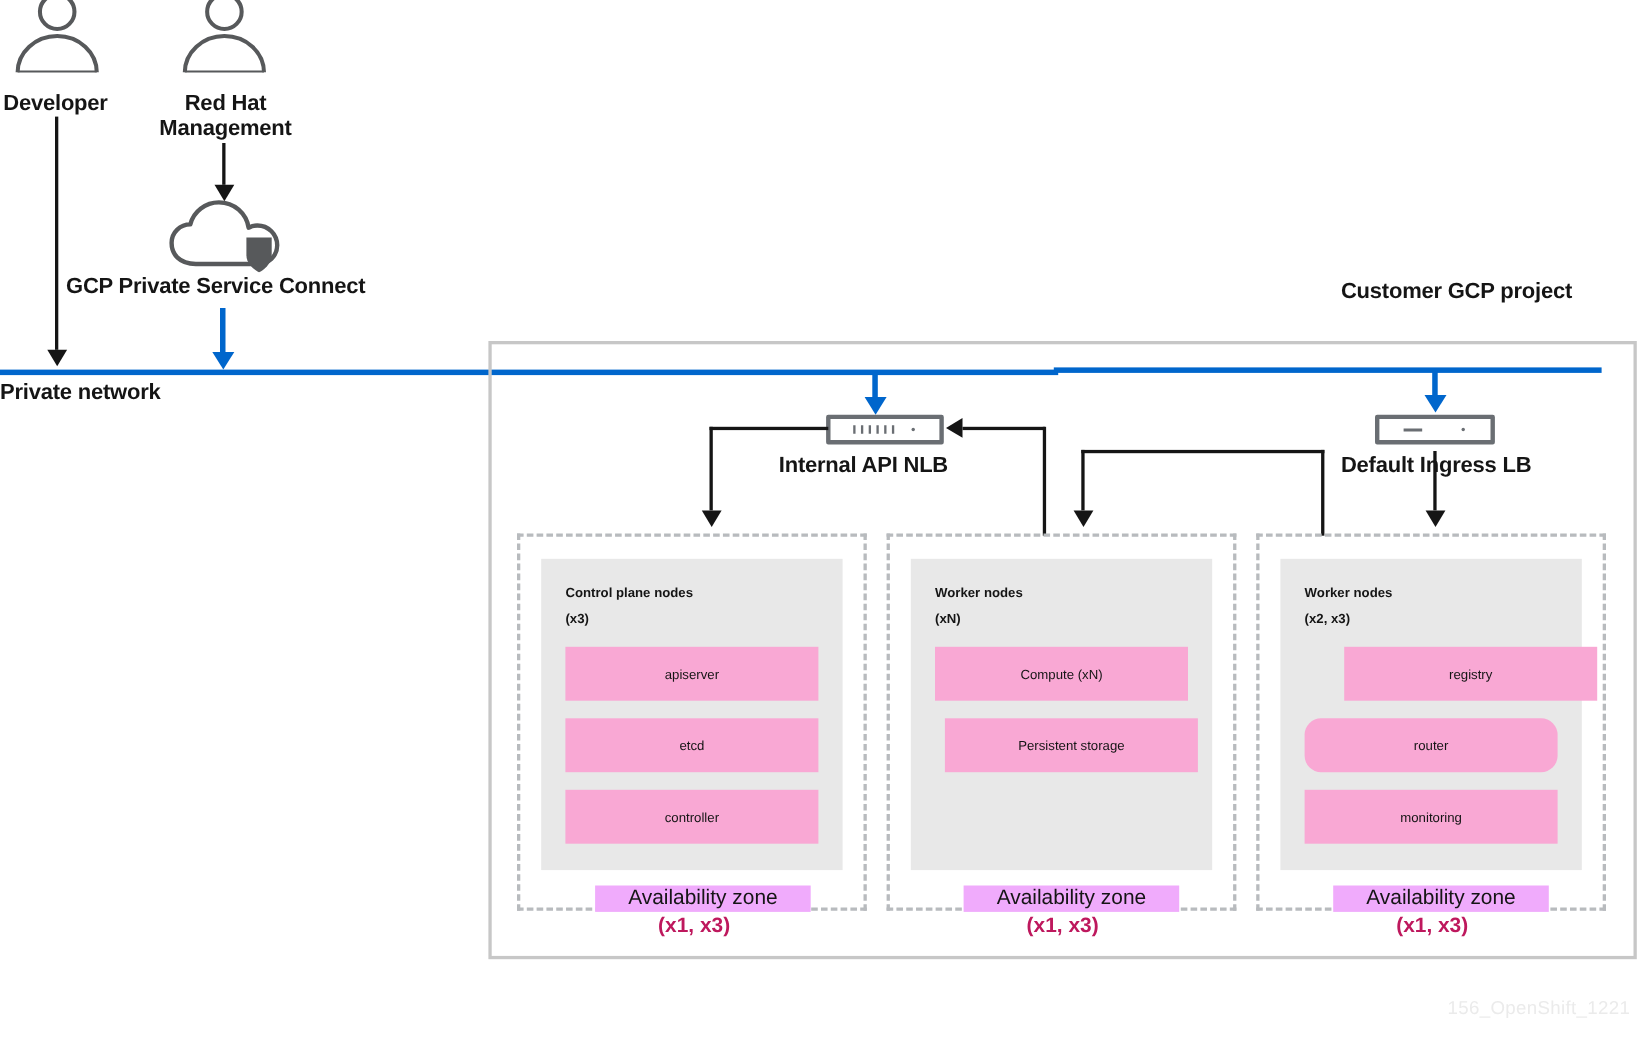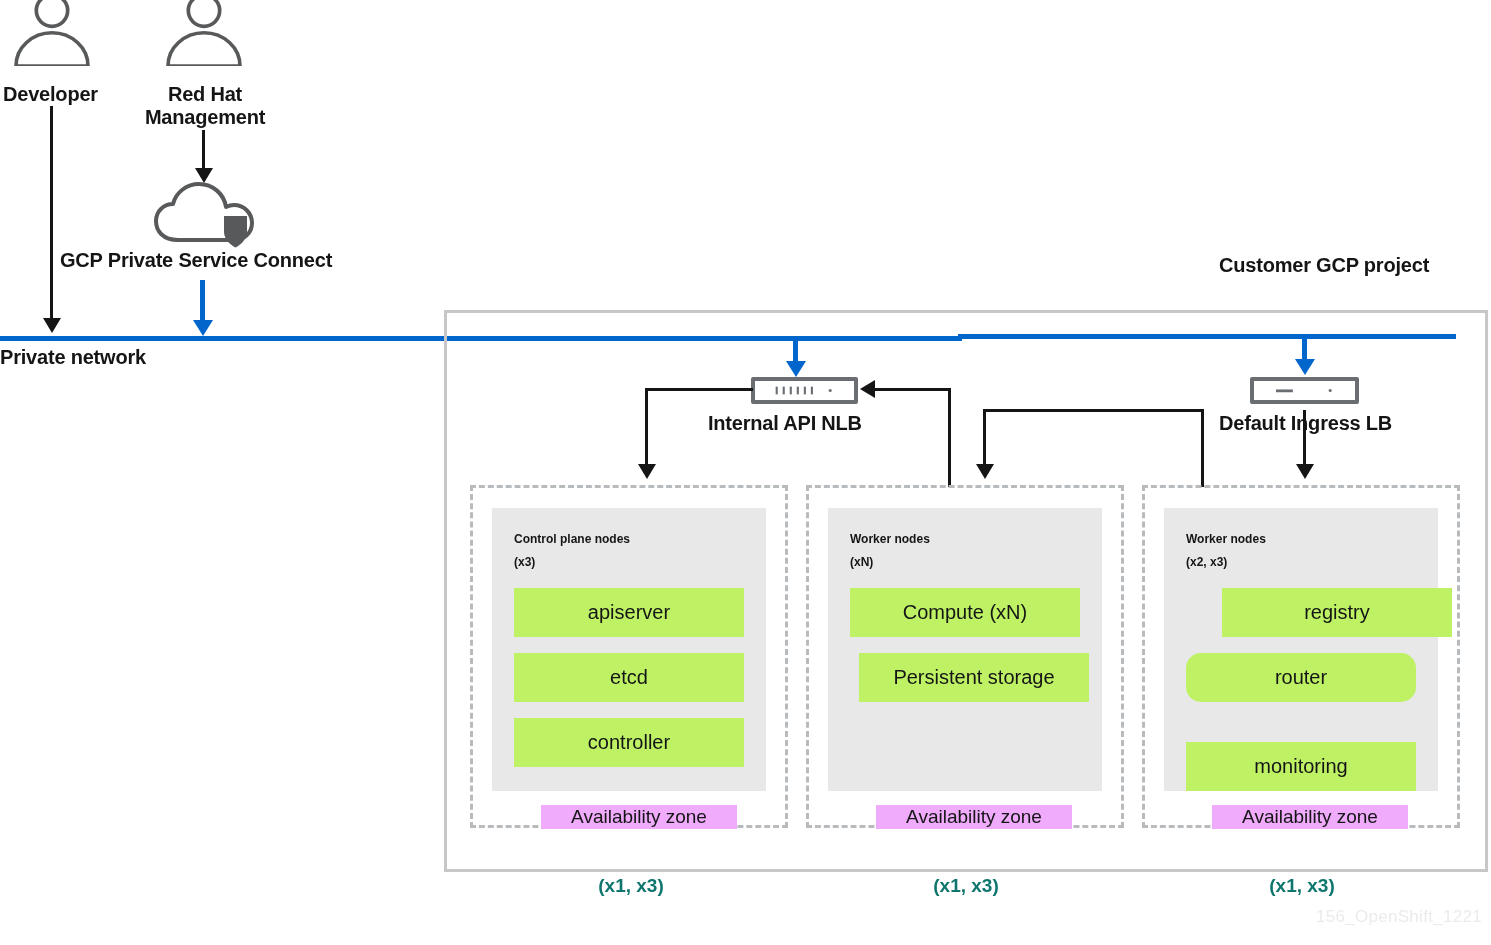--- a/index.html
+++ b/index.html
@@ -137,11 +137,11 @@
   .node-item {
     position: absolute;
     box-sizing: border-box;
-    background: #bef264;
+    background: #f9a8d4;
     display: flex;
     align-items: center;
     justify-content: center;
-    font-size: 20px;
+    font-size: 12px;
     color: #151515;
   }
 

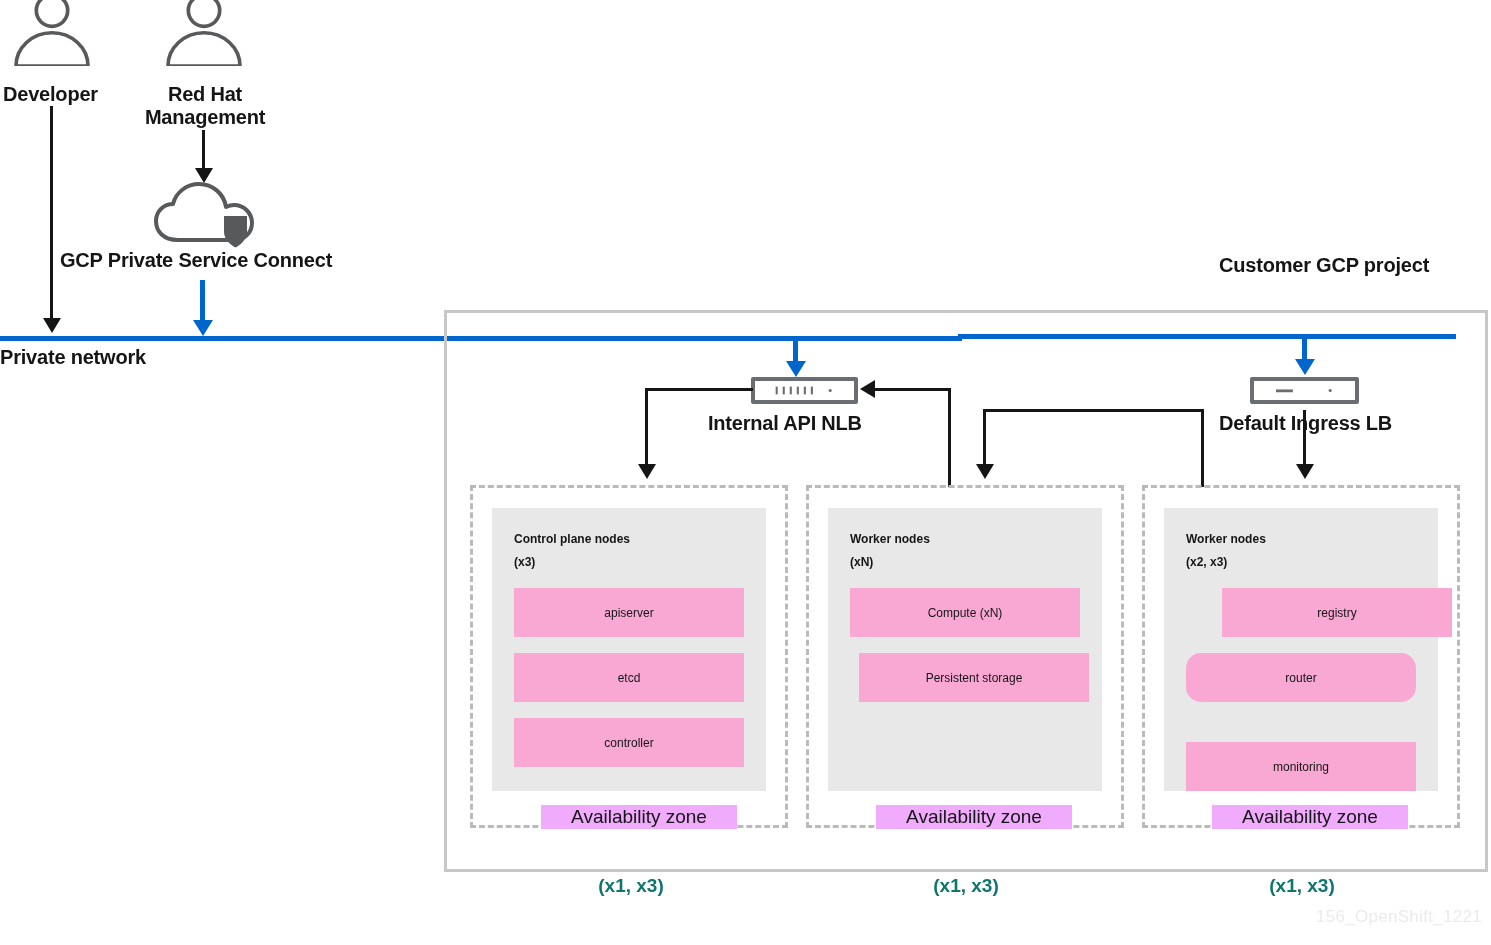--- a/index.html
+++ b/index.html
@@ -276,7 +276,7 @@
 (x2, x3)</div>
     <div class="node-item" style="left:22px; top:80px; width:230px; height:49px;margin-left:36px;">registry</div>
     <div class="node-item" style="left:22px; top:145px; width:230px; height:49px;border-radius:15px;">router</div>
-    <div class="node-item" style="left:22px; top:210px; width:230px; height:49px;margin-top:24px;">monitoring</div>
+    <div class="node-item" style="left:22px; top:210px; width:230px; height:49px;">monitoring</div>
   </div>
   <div class="az-label" style="left:1212px; top:805px; width:180px;">Availability zone</div>
   <div class="az-sub" style="left:1212px; top:830px; width:180px;">(x1, x3)</div>

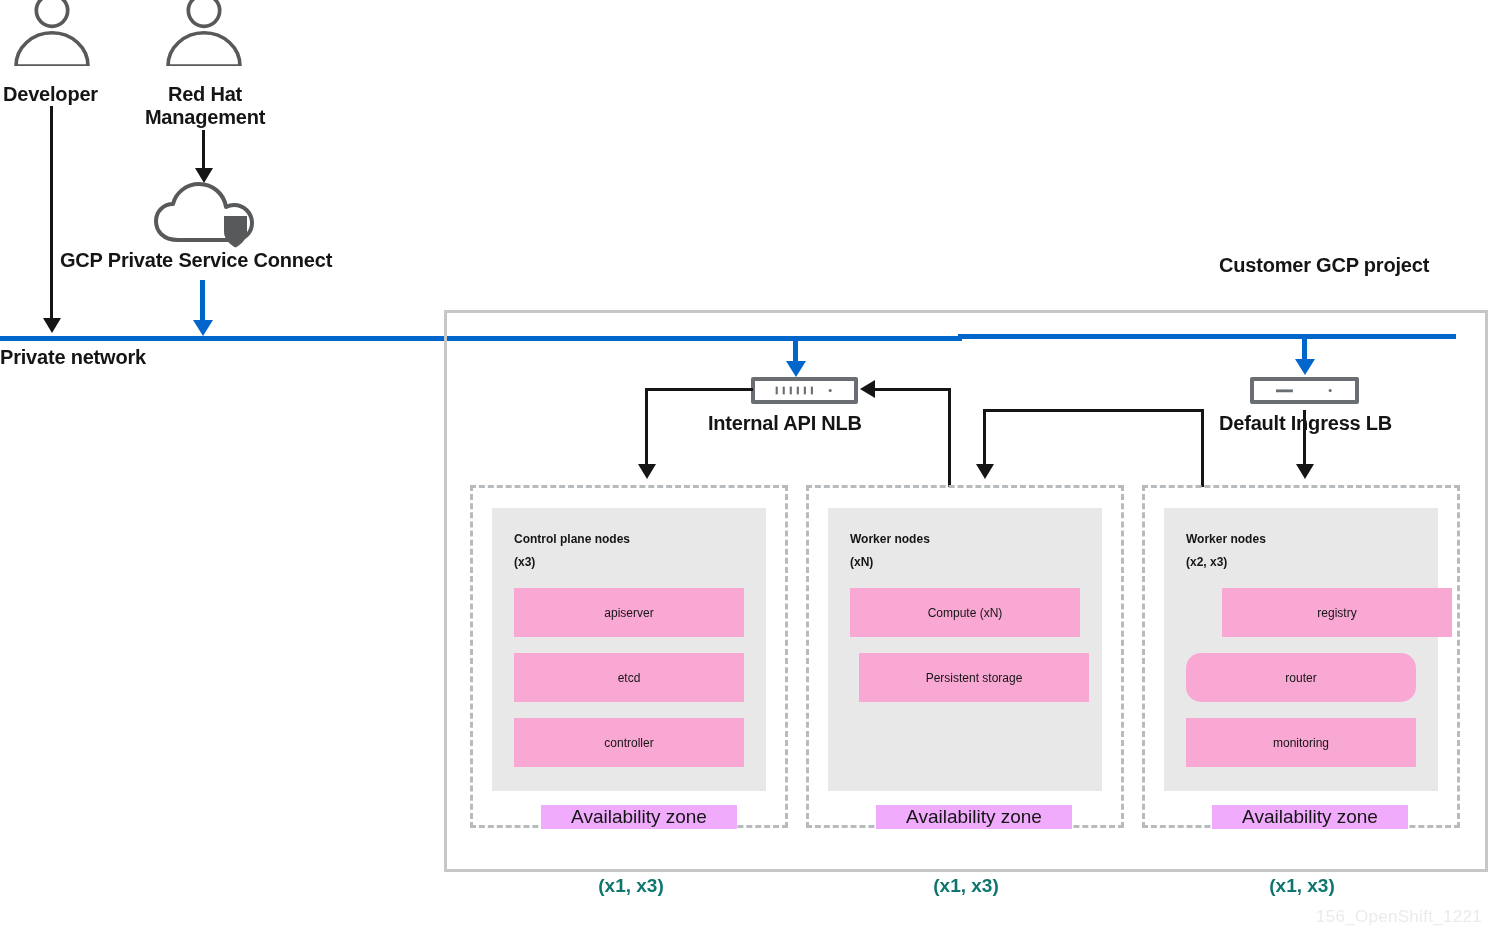--- a/index.html
+++ b/index.html
@@ -112,9 +112,8 @@
     font-size: 19px;
     font-weight: bold;
     line-height: 24px;
-    color: #0f766e;
+    color: #be185d;
     white-space: nowrap;
-    margin-top: 44px;
   }
 
   

